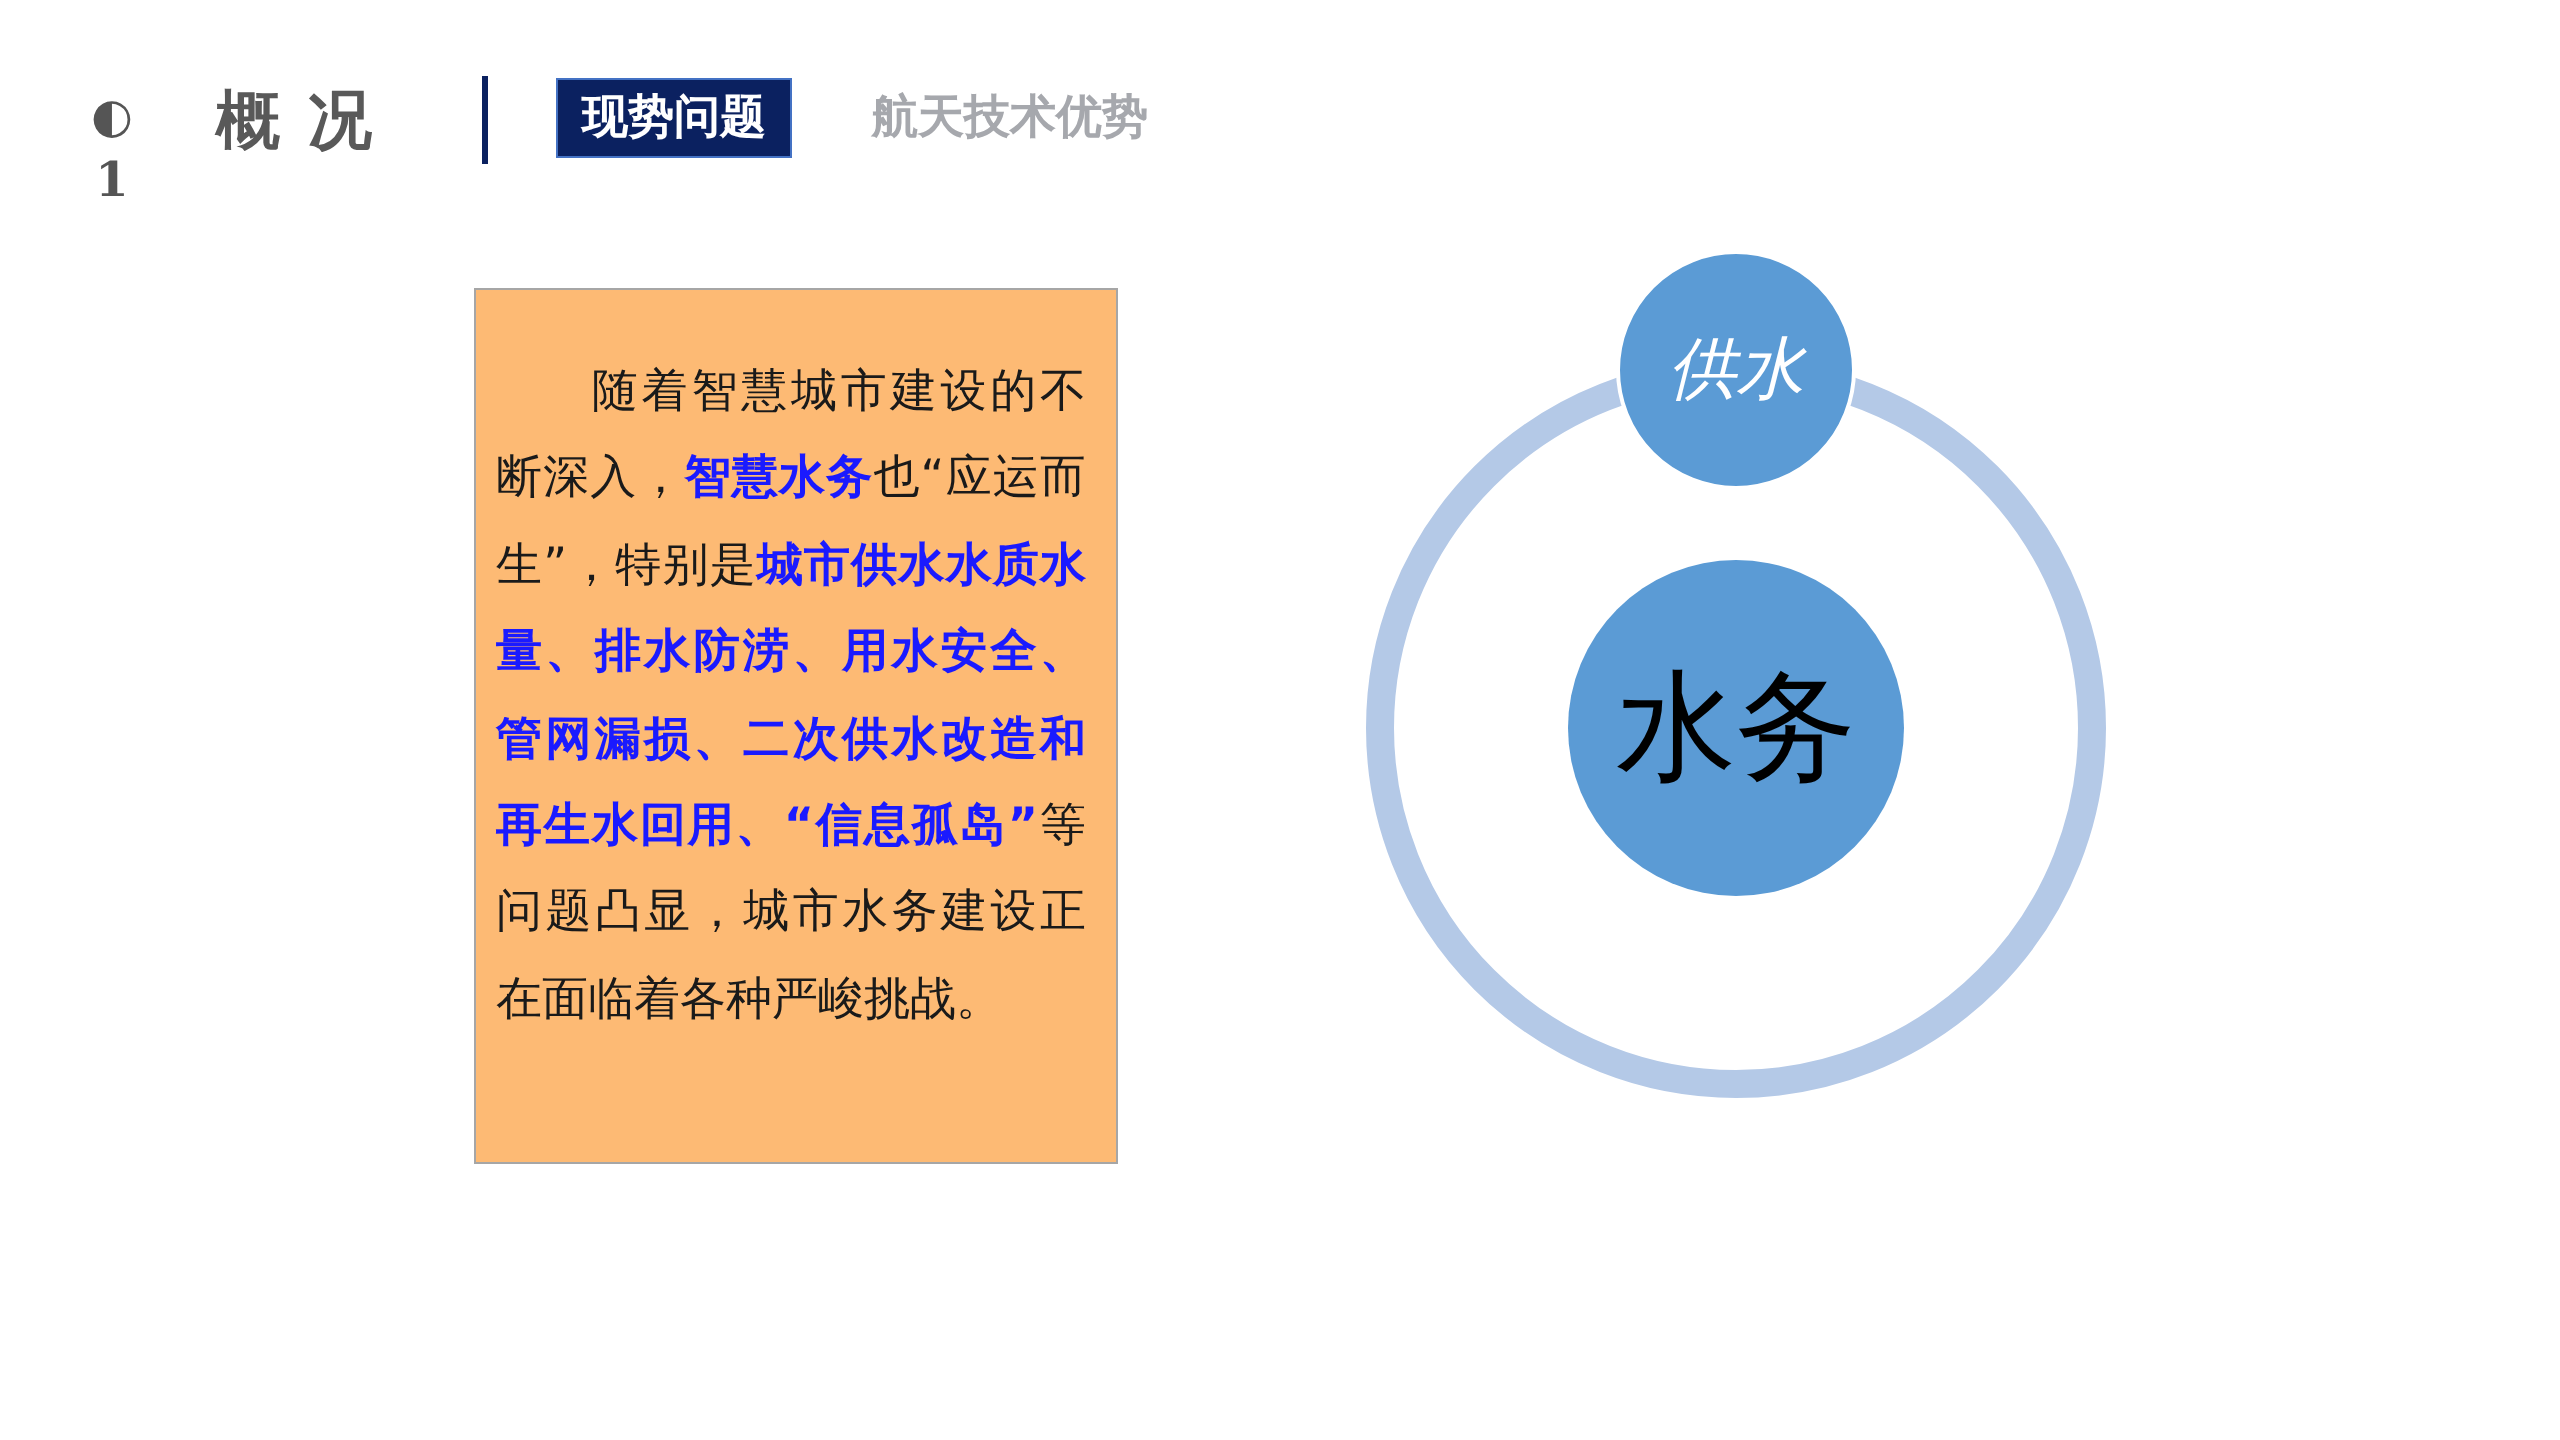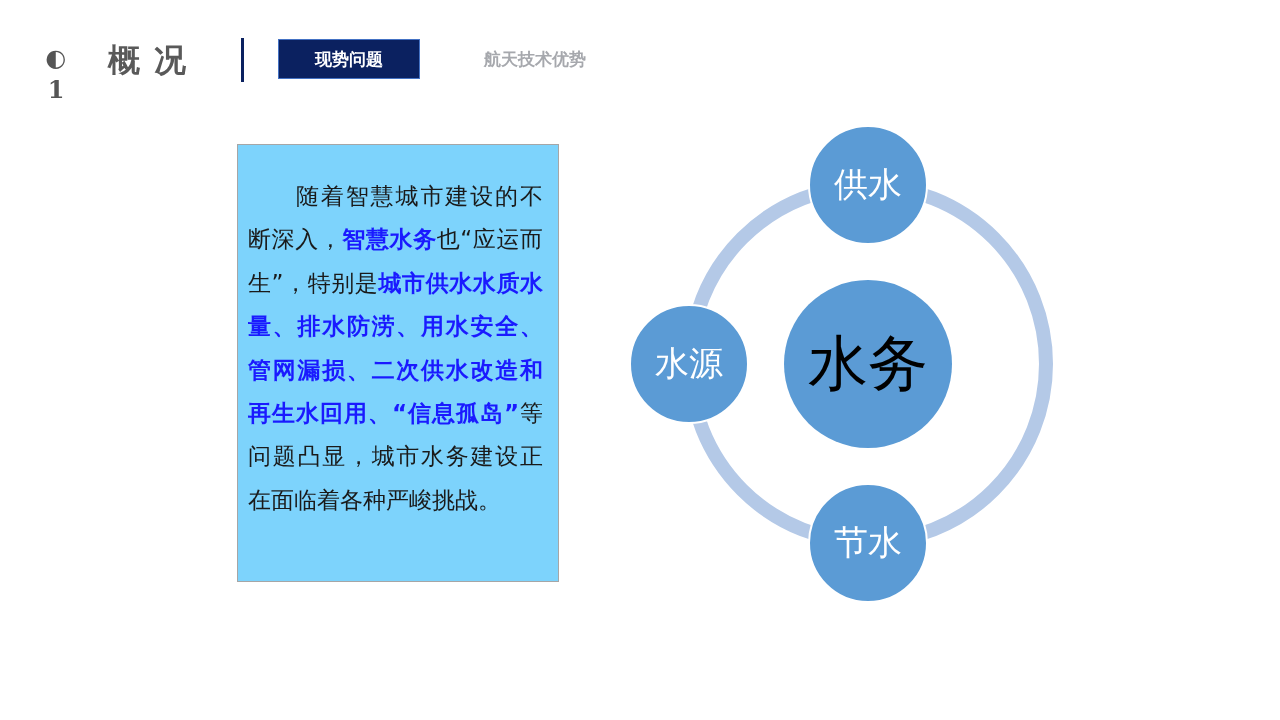--- a/index.html
+++ b/index.html
@@ -8,7 +8,7 @@
   .section-title{position:absolute;left:108px;top:38px;font-size:32px;font-weight:bold;color:#595959;letter-spacing:14px;line-height:44px;}
   .divider{position:absolute;left:241px;top:38px;width:3px;height:44px;background:#0b2160;}
   .tabs{position:absolute;left:278px;top:40px;height:38px;display:flex;align-items:center;}
-  .tab{font-size:17px;font-weight:bold;color:#a6a8ad;line-height:38px;padding:0 36px;margin-right:10px;white-space:nowrap;}
+  .tab{font-size:23px;font-weight:bold;color:#a6a8ad;line-height:38px;padding:0 12px;margin-right:10px;white-space:nowrap;}
   .tab.active{background:#0b2160;color:#ffffff;border:1px solid #4472c4;margin-right:28px;}
   .textbox{position:absolute;left:237px;top:144px;width:322px;height:438px;background:#7dd3fc;border:1px solid #a6a6a6;box-sizing:border-box;}
   .para{position:absolute;left:10px;top:30px;width:295px;font-size:23px;line-height:43.4px;color:#1a1a1a;text-align:justify;}

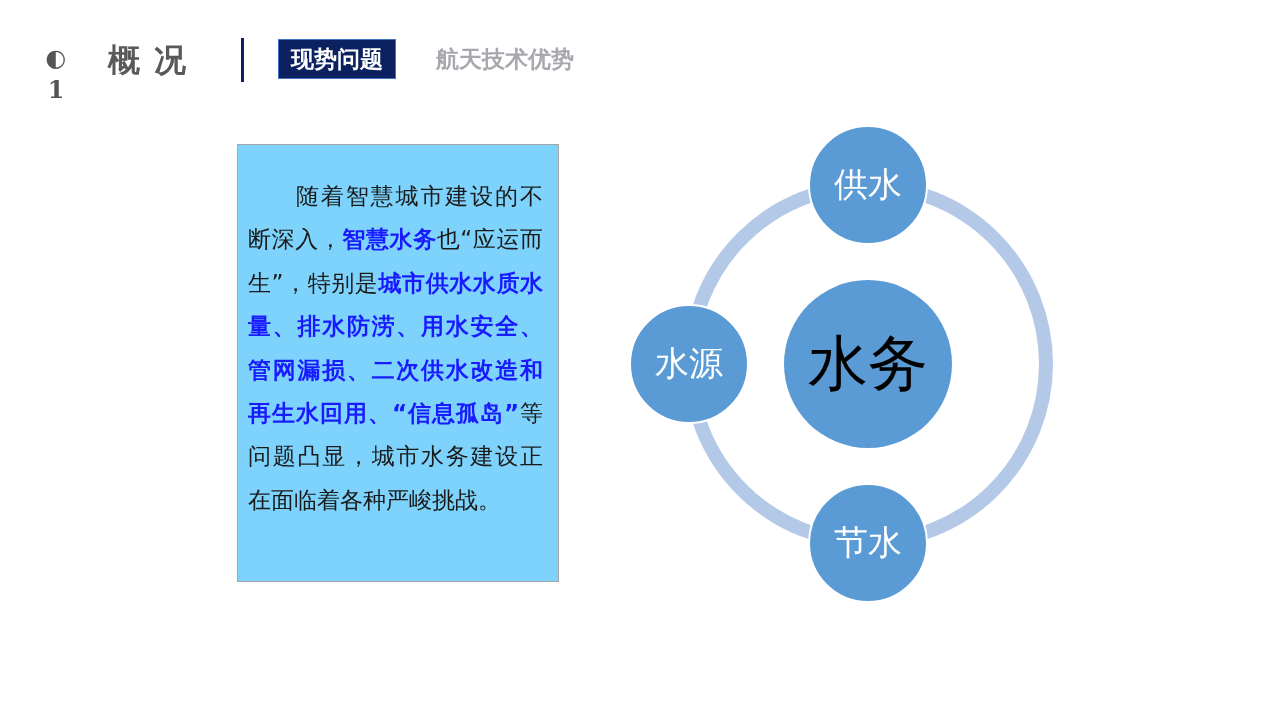--- a/index.html
+++ b/index.html
@@ -10,7 +10,7 @@
   .tabs{position:absolute;left:278px;top:40px;height:38px;display:flex;align-items:center;}
   .tab{font-size:23px;font-weight:bold;color:#a6a8ad;line-height:38px;padding:0 12px;margin-right:10px;white-space:nowrap;}
   .tab.active{background:#0b2160;color:#ffffff;border:1px solid #4472c4;margin-right:28px;}
-  .textbox{position:absolute;left:237px;top:144px;width:322px;height:438px;background:#7dd3fc;border:1px solid #a6a6a6;box-sizing:border-box;}
+  .textbox{position:absolute;left:237px;top:144px;width:322px;height:438px;background:#fdba74;border:1px solid #a6a6a6;box-sizing:border-box;}
   .para{position:absolute;left:10px;top:30px;width:295px;font-size:23px;line-height:43.4px;color:#1a1a1a;text-align:justify;}
   .hl{color:#1a1aff;font-weight:bold;}
   .diagram{position:absolute;left:600px;top:110px;width:540px;height:510px;}

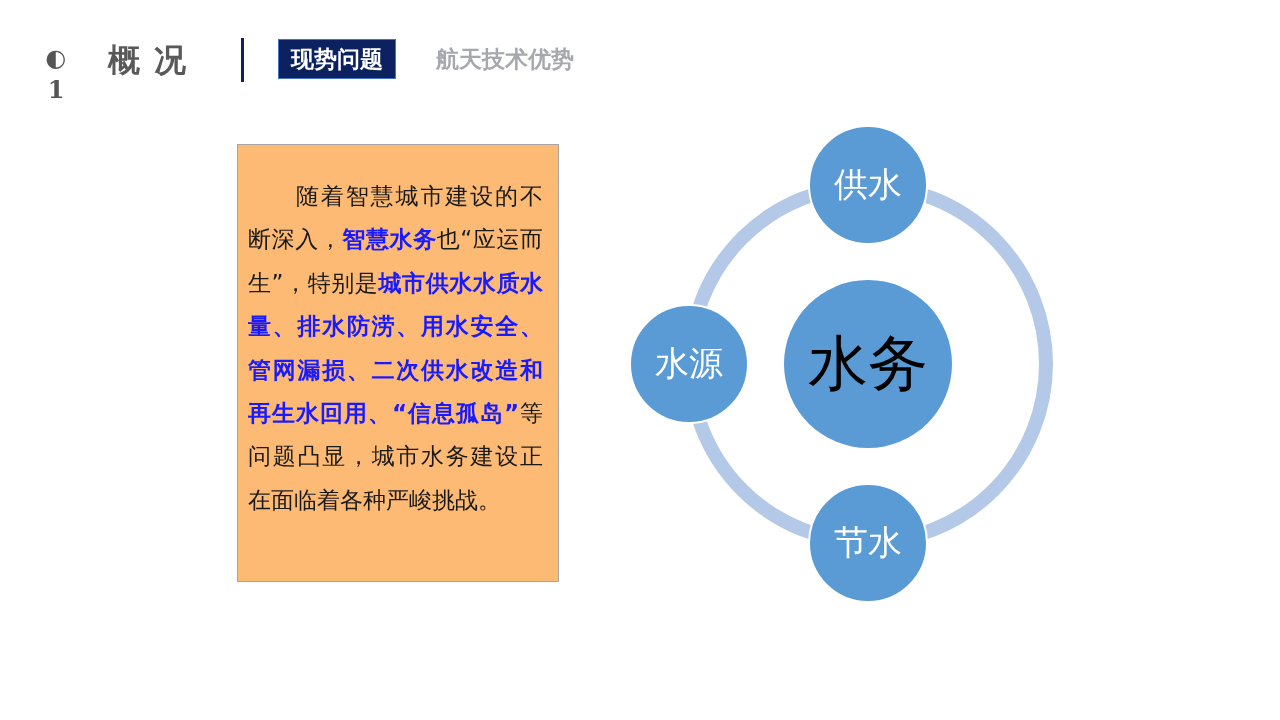--- a/index.html
+++ b/index.html
@@ -41,7 +41,7 @@
   <svg width="540" height="510" style="position:absolute;left:0;top:0;">
     <circle cx="268" cy="254" r="178" fill="none" stroke="#b4c9e7" stroke-width="14"></circle>
   </svg>
-  <div class="node small" style="left:208px;top:15px;">供水</div>
+  <div class="node small" style="left:208px;top:15px;font-style:italic;">供水</div>
   <div class="node small" style="left:208px;top:373px;">节水</div>
   <div class="node small" style="left:29px;top:194px;">水源</div>
   <div class="node center" style="left:184px;top:170px;">水务</div>

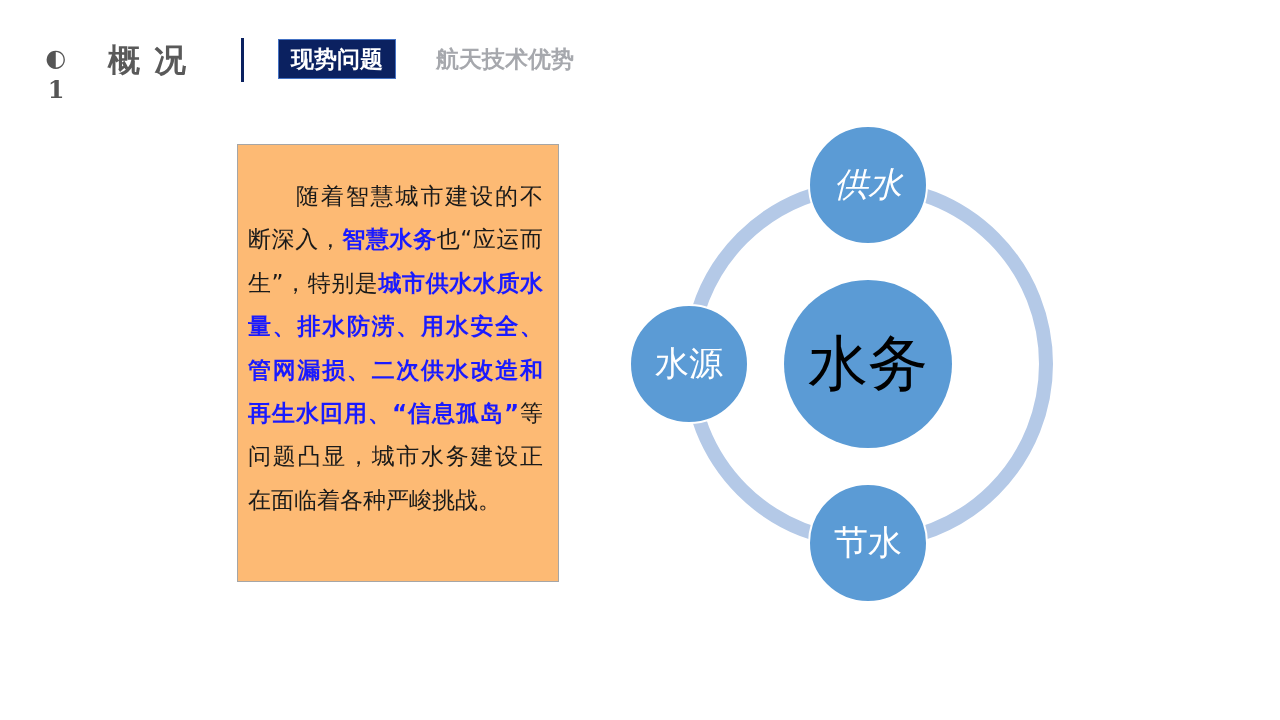--- a/index.html
+++ b/index.html
@@ -43,7 +43,6 @@
   </svg>
   <div class="node small" style="left:208px;top:15px;font-style:italic;">供水</div>
   <div class="node small" style="left:208px;top:373px;">节水</div>
-  <div class="node small" style="left:29px;top:194px;">水源</div>
   <div class="node center" style="left:184px;top:170px;">水务</div>
 </div>
 

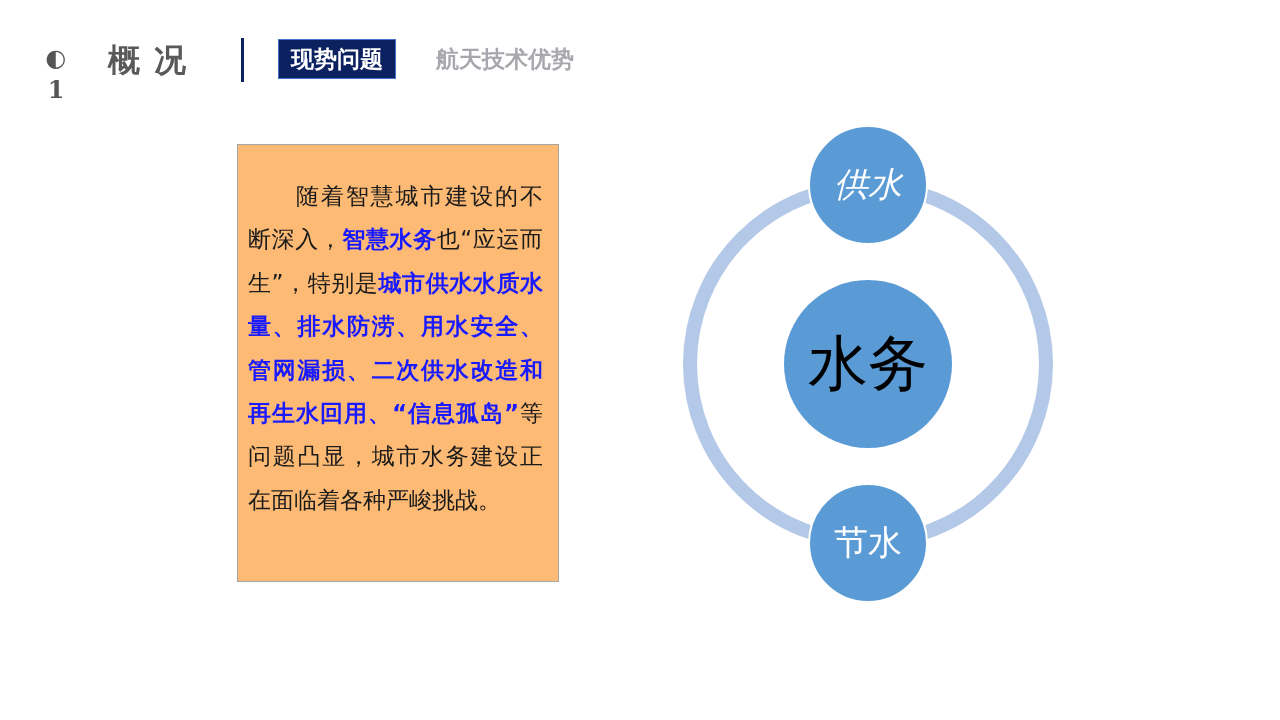--- a/index.html
+++ b/index.html
@@ -42,7 +42,6 @@
     <circle cx="268" cy="254" r="178" fill="none" stroke="#b4c9e7" stroke-width="14"></circle>
   </svg>
   <div class="node small" style="left:208px;top:15px;font-style:italic;">供水</div>
-  <div class="node small" style="left:208px;top:373px;">节水</div>
   <div class="node center" style="left:184px;top:170px;">水务</div>
 </div>
 

